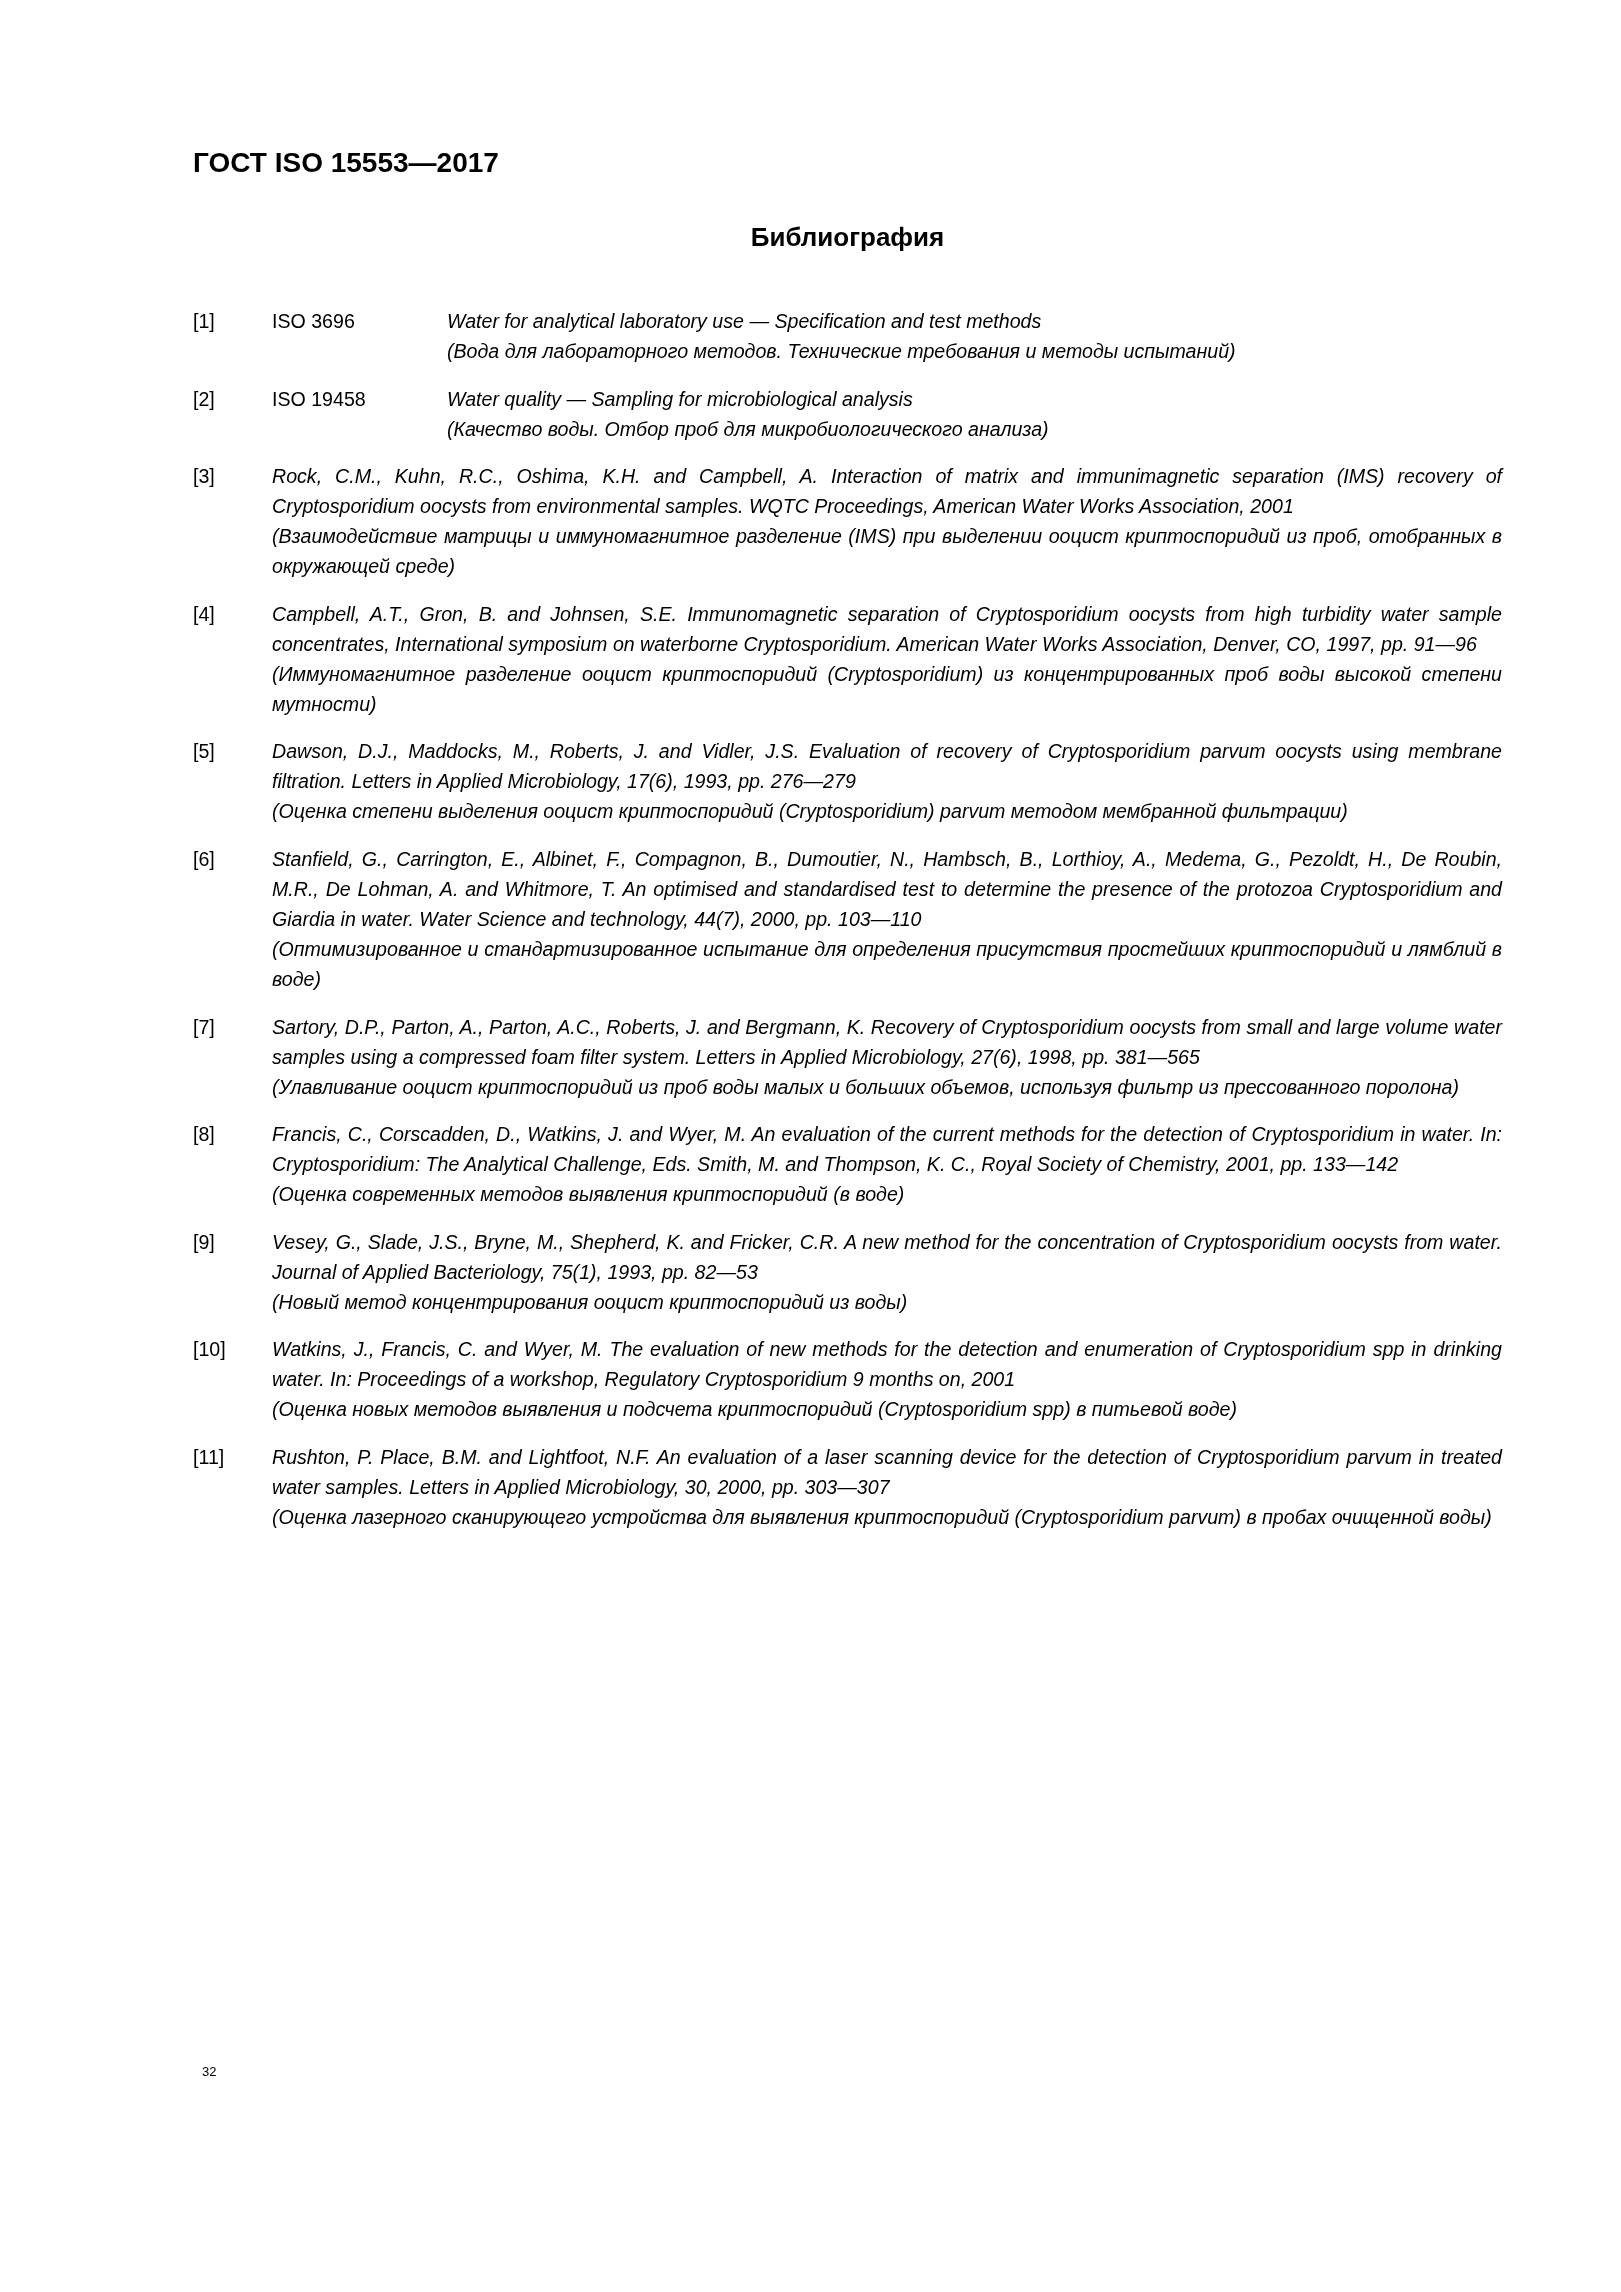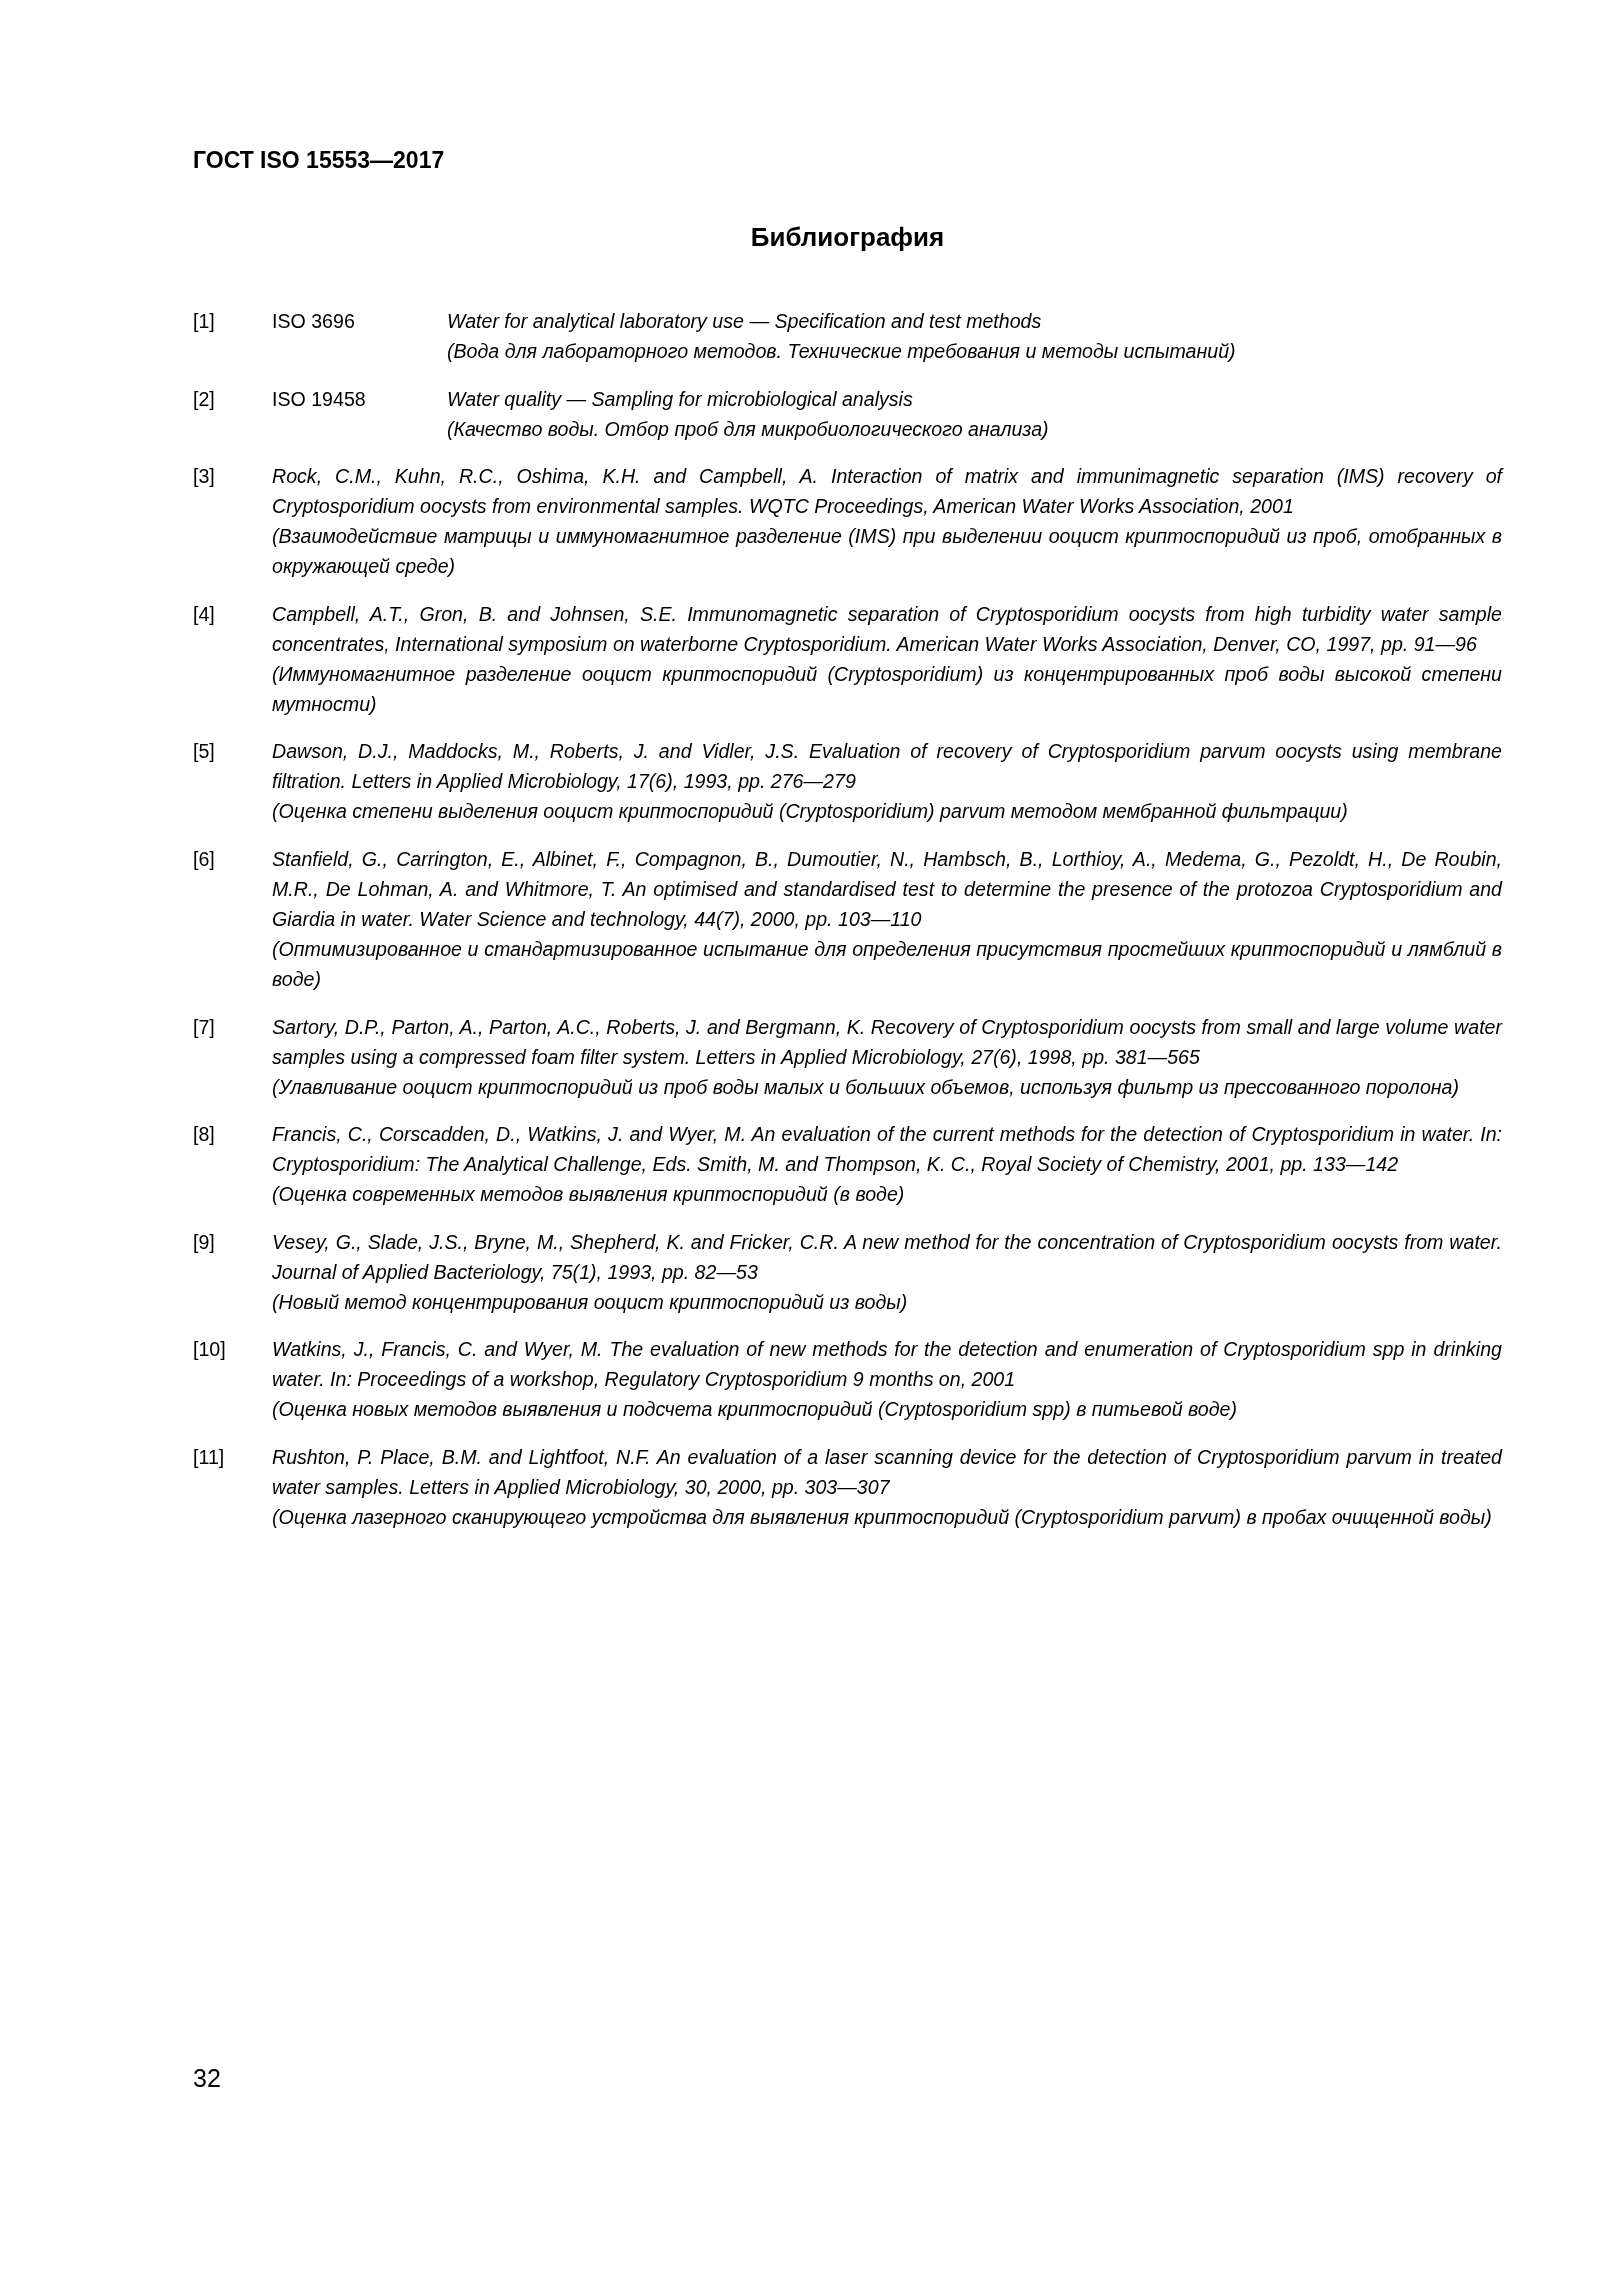--- a/index.html
+++ b/index.html
@@ -16,7 +16,7 @@
     position: absolute;
     left: 193px;
     top: 147px;
-    font-size: 23px;
+    font-size: 28px;
     font-weight: bold;
     white-space: nowrap;
   }

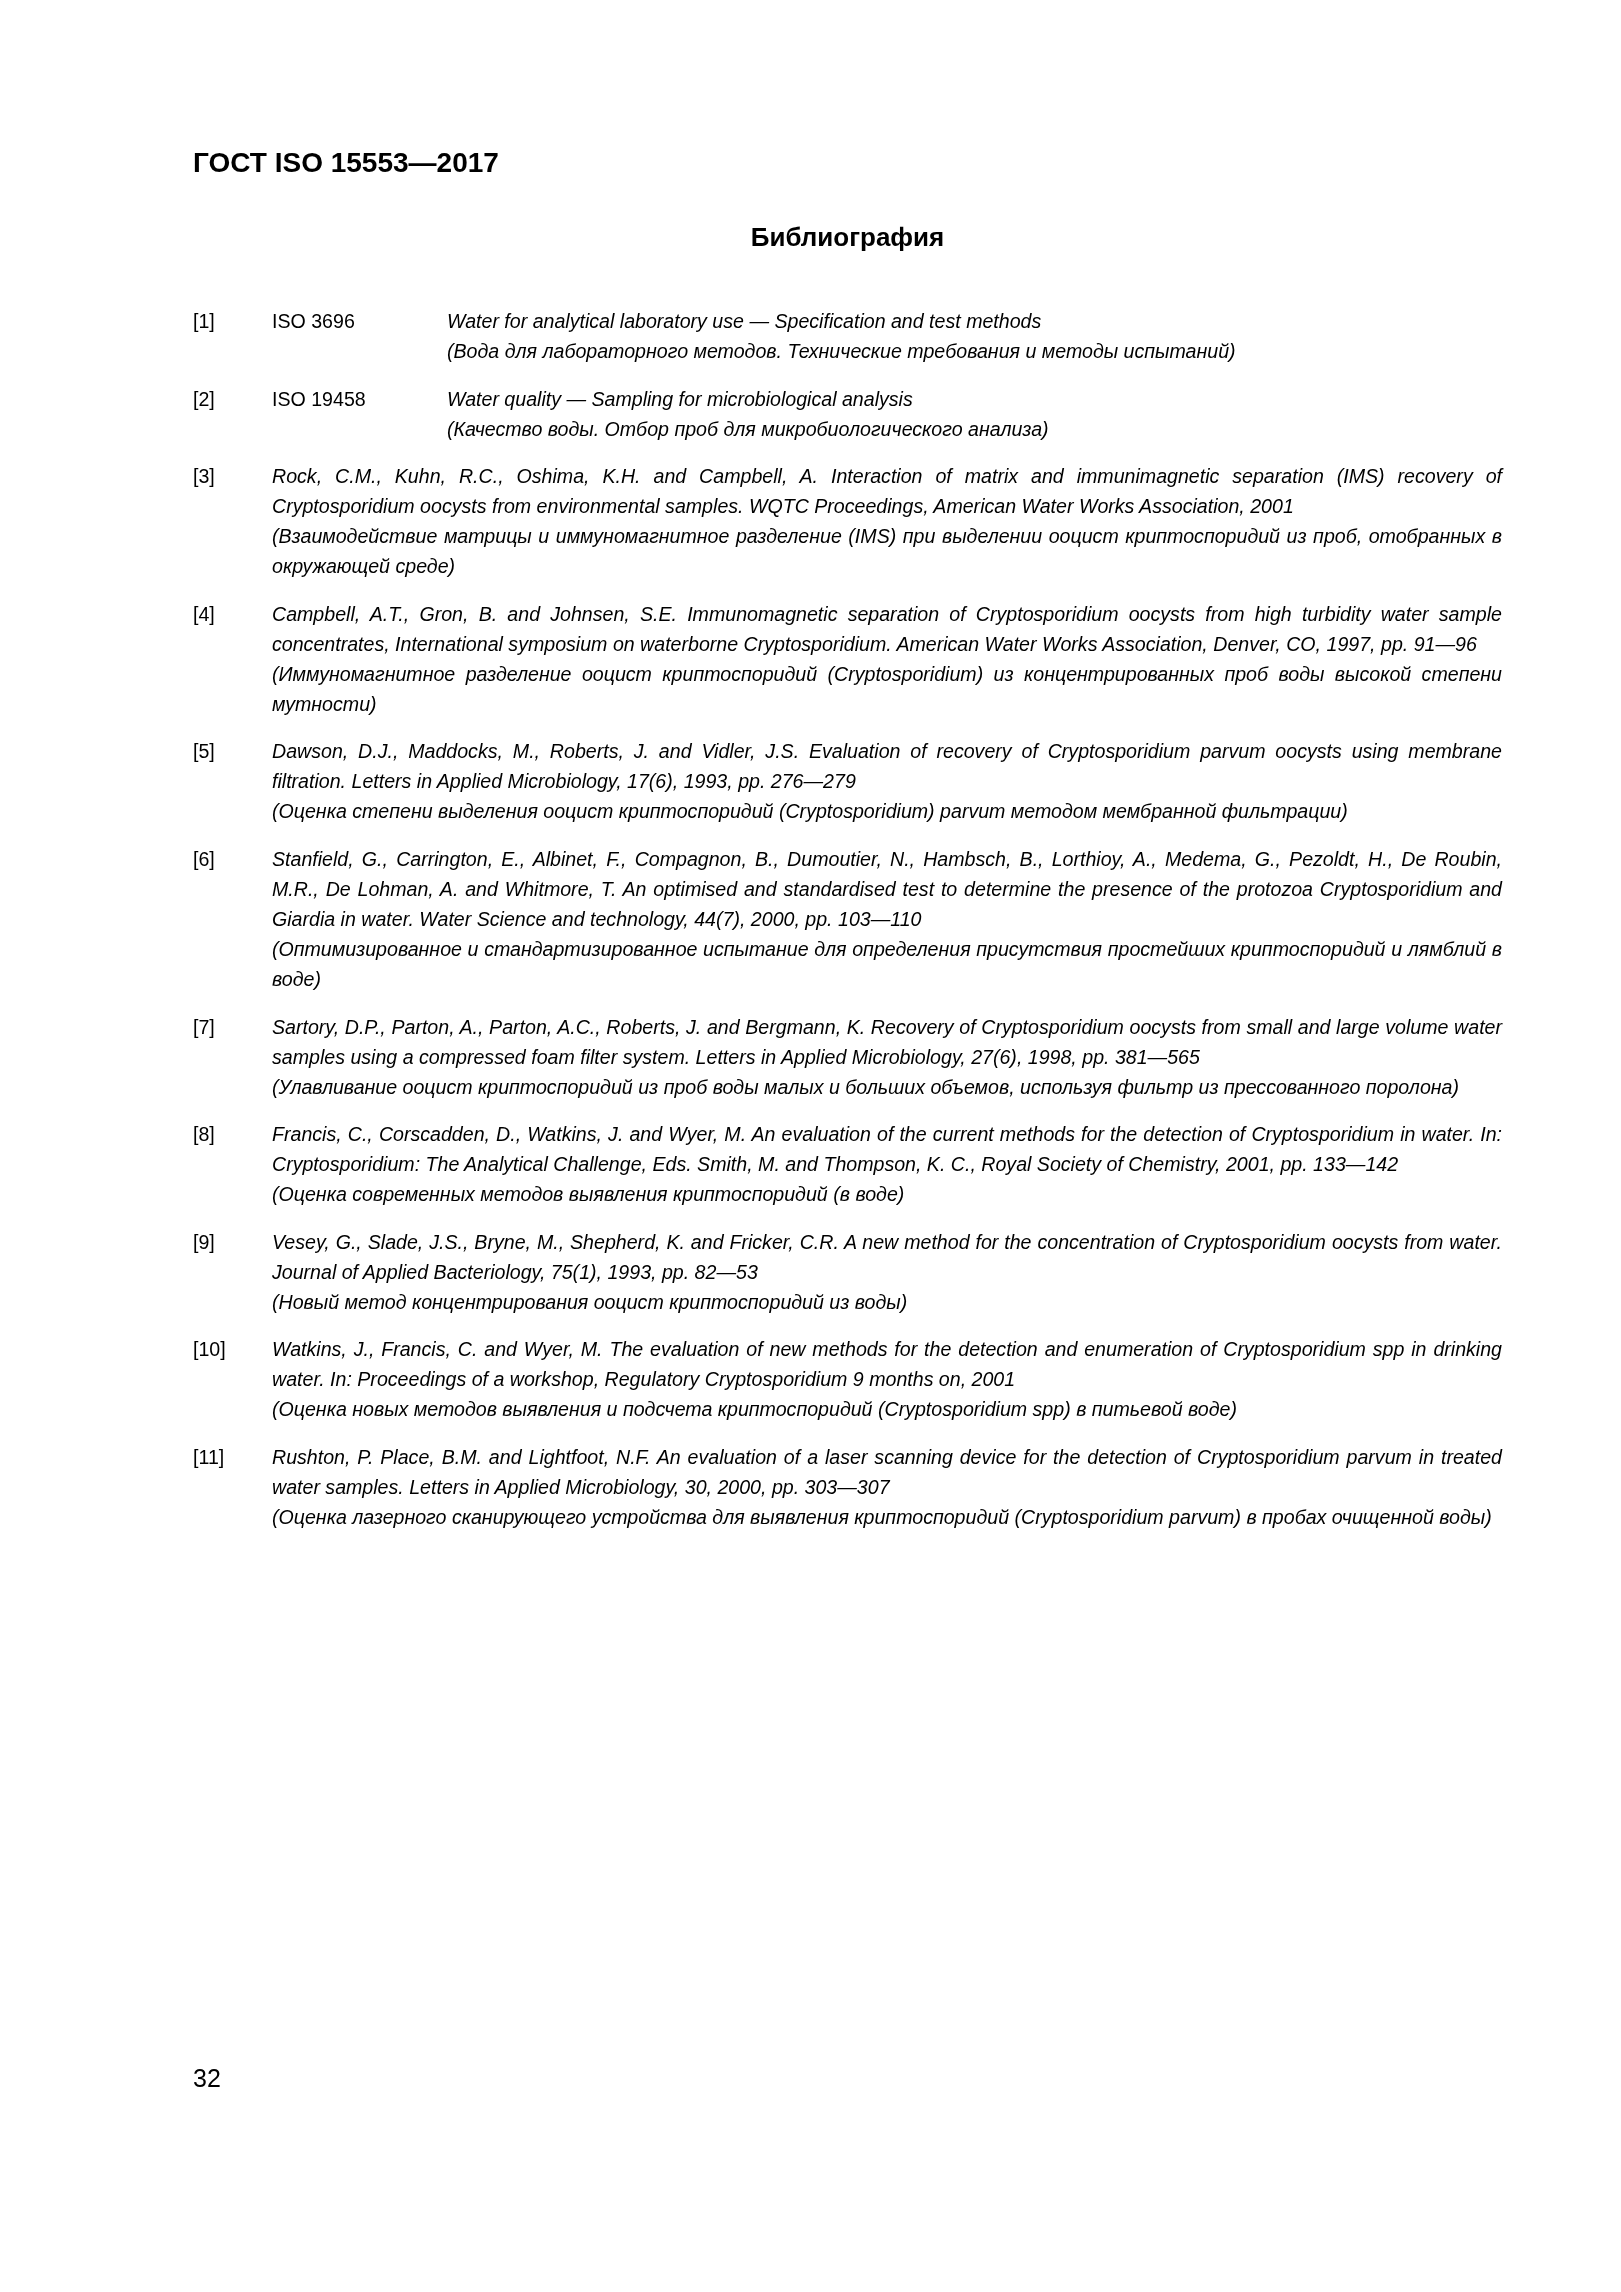--- a/index.html
+++ b/index.html
@@ -44,9 +44,9 @@
   .ref-body .en, .ref-body .ru { text-align: justify; }
   .page-num {
     position: absolute;
-    left: 193px;
+    left: 202px;
     top: 2064px;
-    font-size: 25px;
+    font-size: 13px;
   }
 </style>
 </head>

